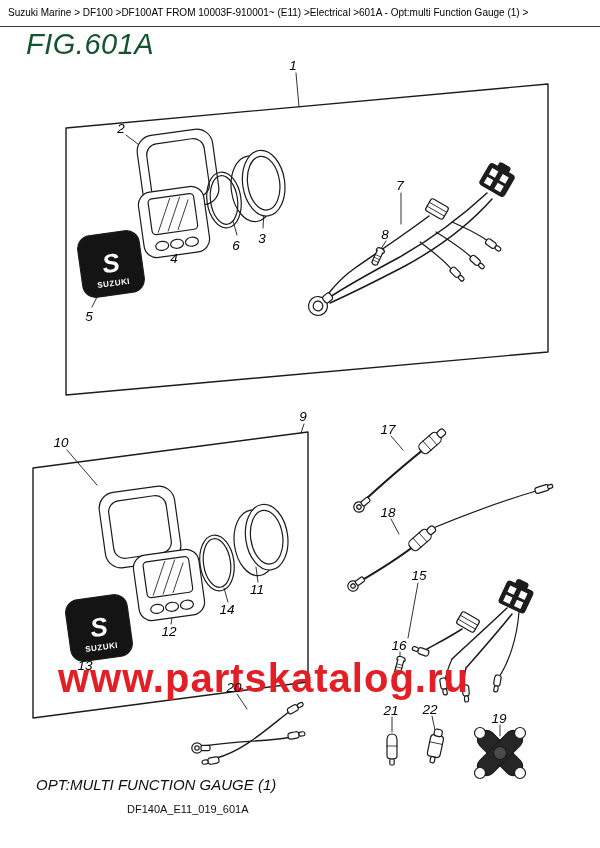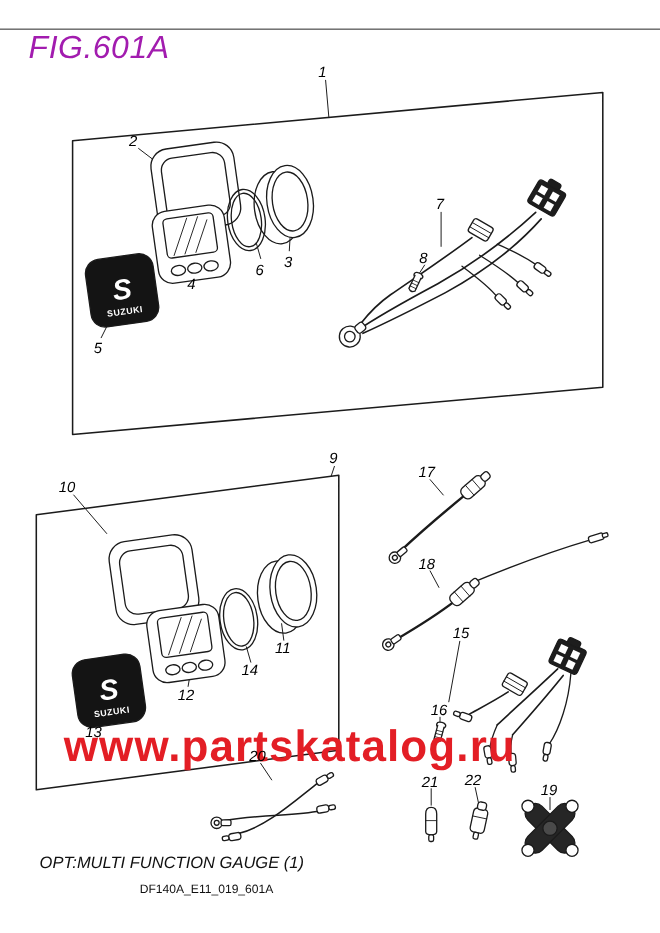--- a/index.html
+++ b/index.html
@@ -58,6 +58,7 @@
 
 <div class="page">
 
+  <div class="breadcrumb">Suzuki Marine &gt; DF100 &gt;DF100AT FROM 10003F-910001~ (E11) &gt;Electrical &gt;601A - Opt:multi Function Gauge (1) &gt;</div>
   <div class="header-rule"></div>
   <div class="fig-title">FIG.601A</div>
 

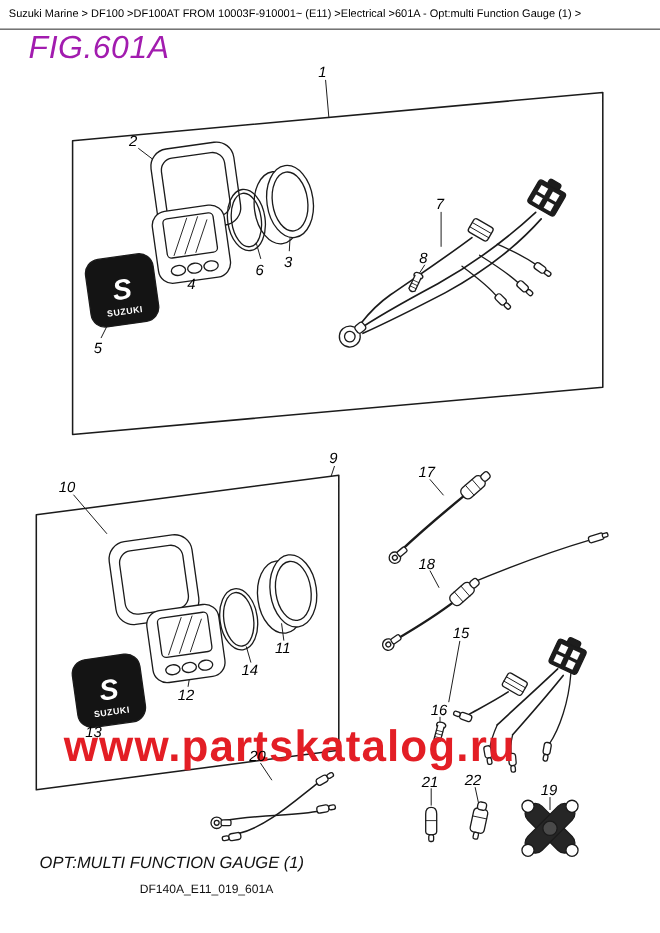--- a/index.html
+++ b/index.html
@@ -22,7 +22,7 @@
   }
   .fig-title {
     position: absolute; left: 26px; top: 28px;
-    font-size: 29px; font-style: italic; letter-spacing: .5px; color: #a21caf;
+    font-size: 29px; font-style: italic; letter-spacing: .5px; color: #14532d;
   }
   .footer-code {
     position: absolute; left: 127px; top: 803px;

